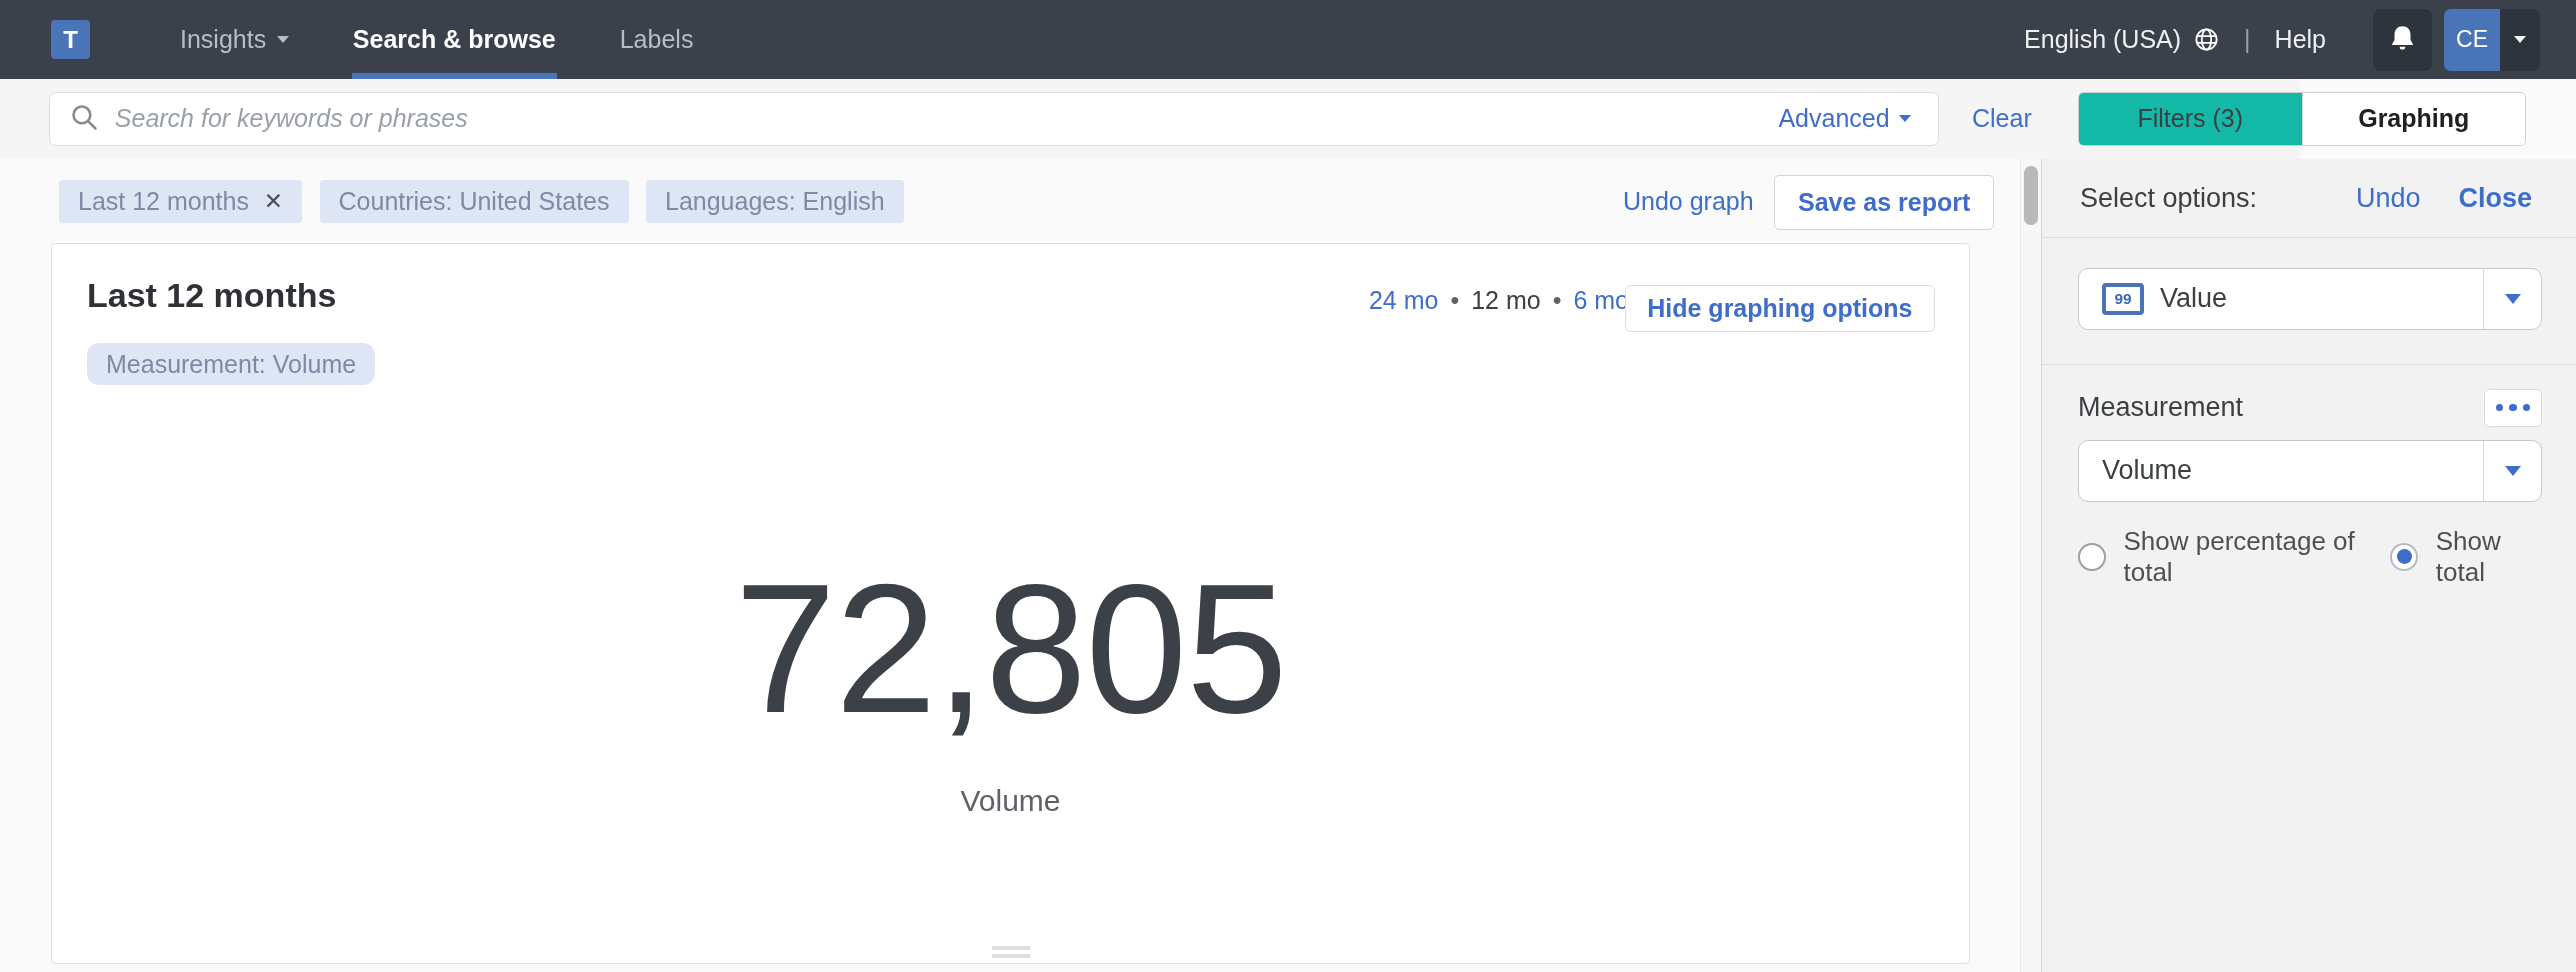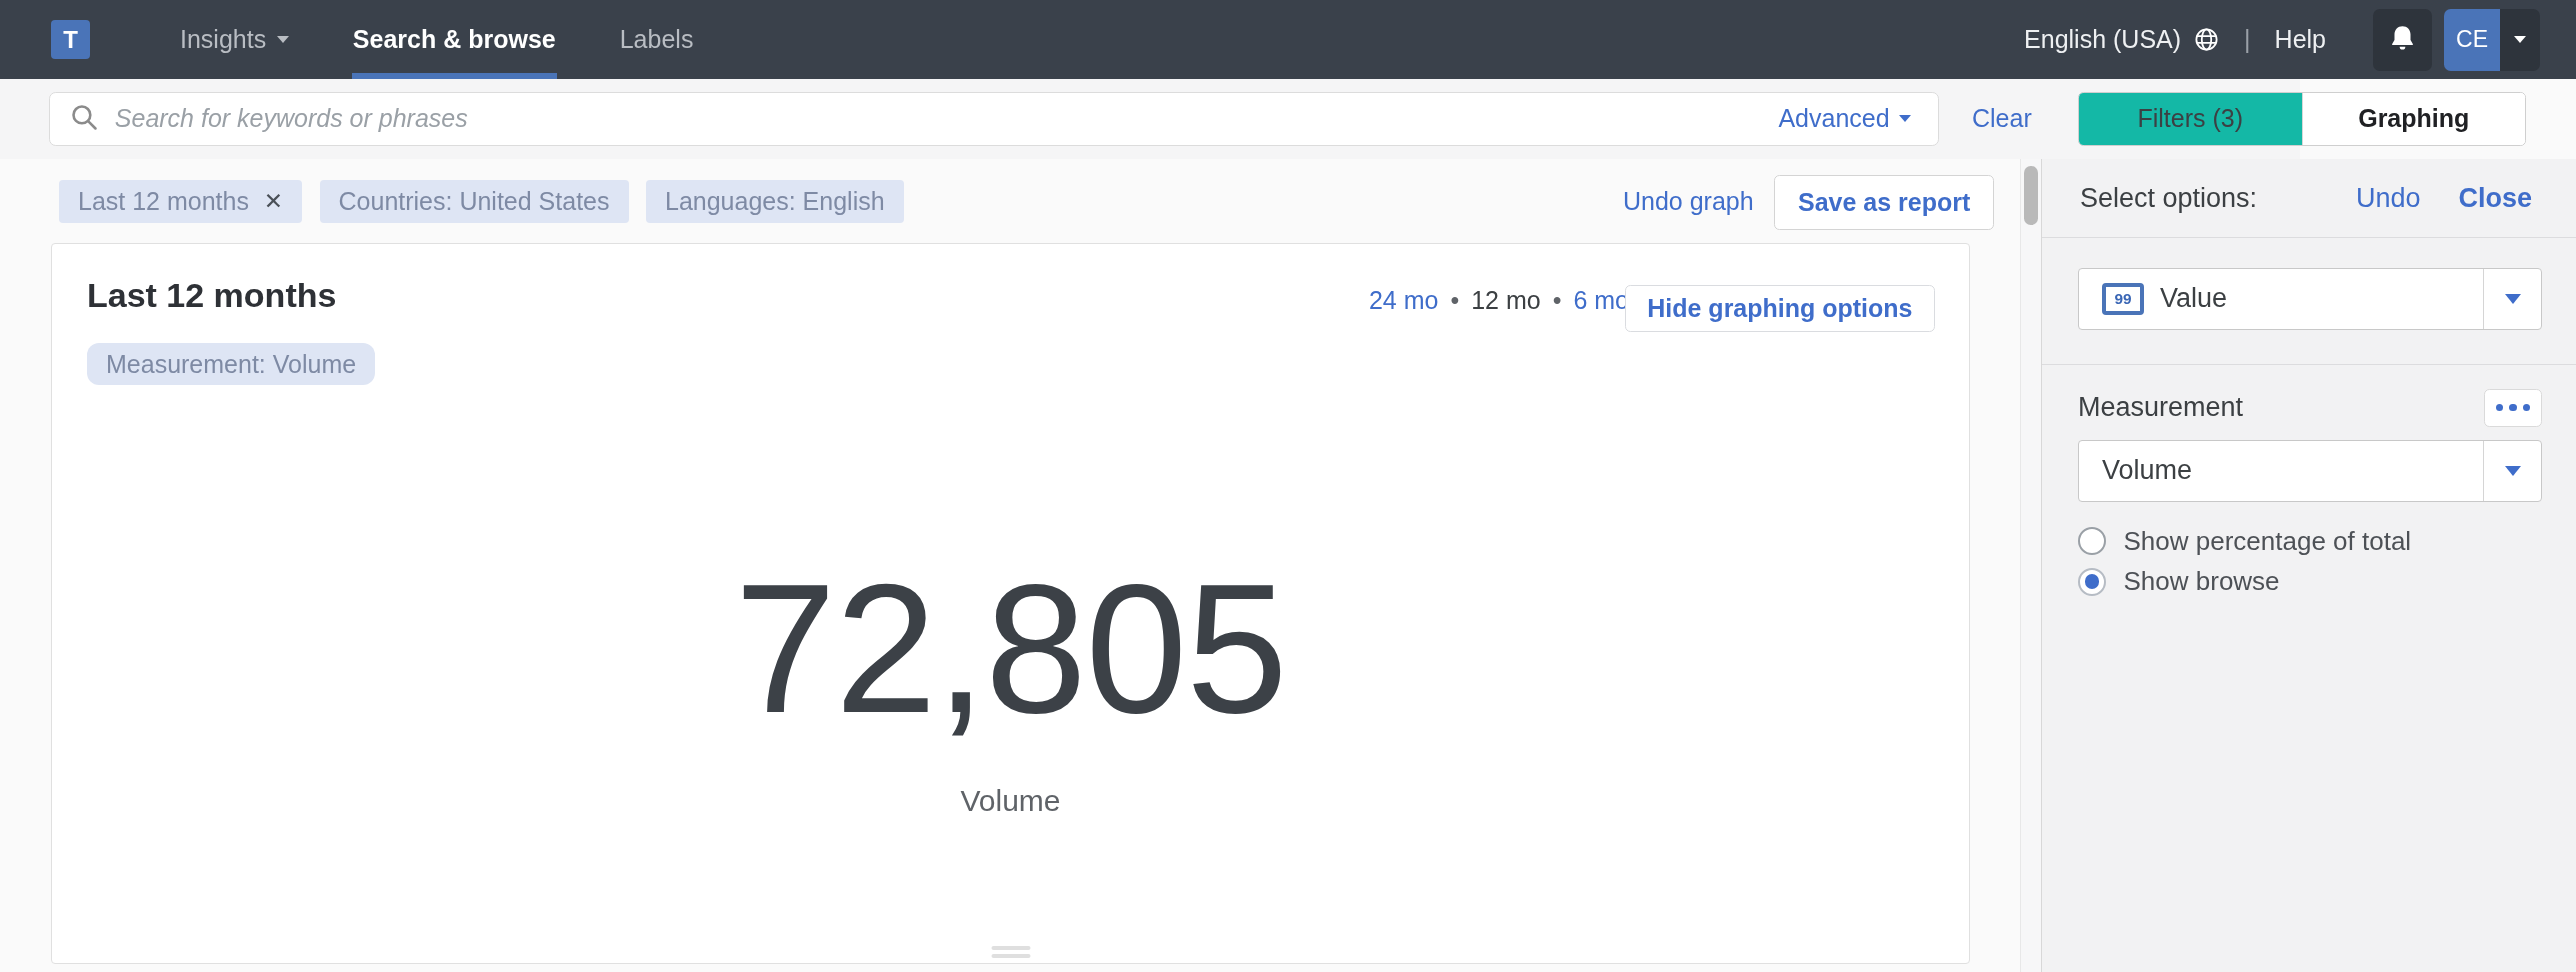--- a/index.html
+++ b/index.html
@@ -137,7 +137,7 @@
 
   .sp-value-section { padding: 29.5px 34px 34px 36px; border-bottom: 1.3px solid #dcdcde; }
   .select {
-    height: 62px; background: #fff; border: 1.3px solid #c8c8c8; border-radius: 4px;
+    height: 62px; background: #fff; border: 1.3px solid #c8c8c8; border-radius: 10px;
     display: flex; align-items: center; cursor: pointer;
   }
   .select-body { flex: 1; display: flex; align-items: center; padding: 0 20px 0 23px; gap: 16px; font-size: 27px; color: #3c4043; }

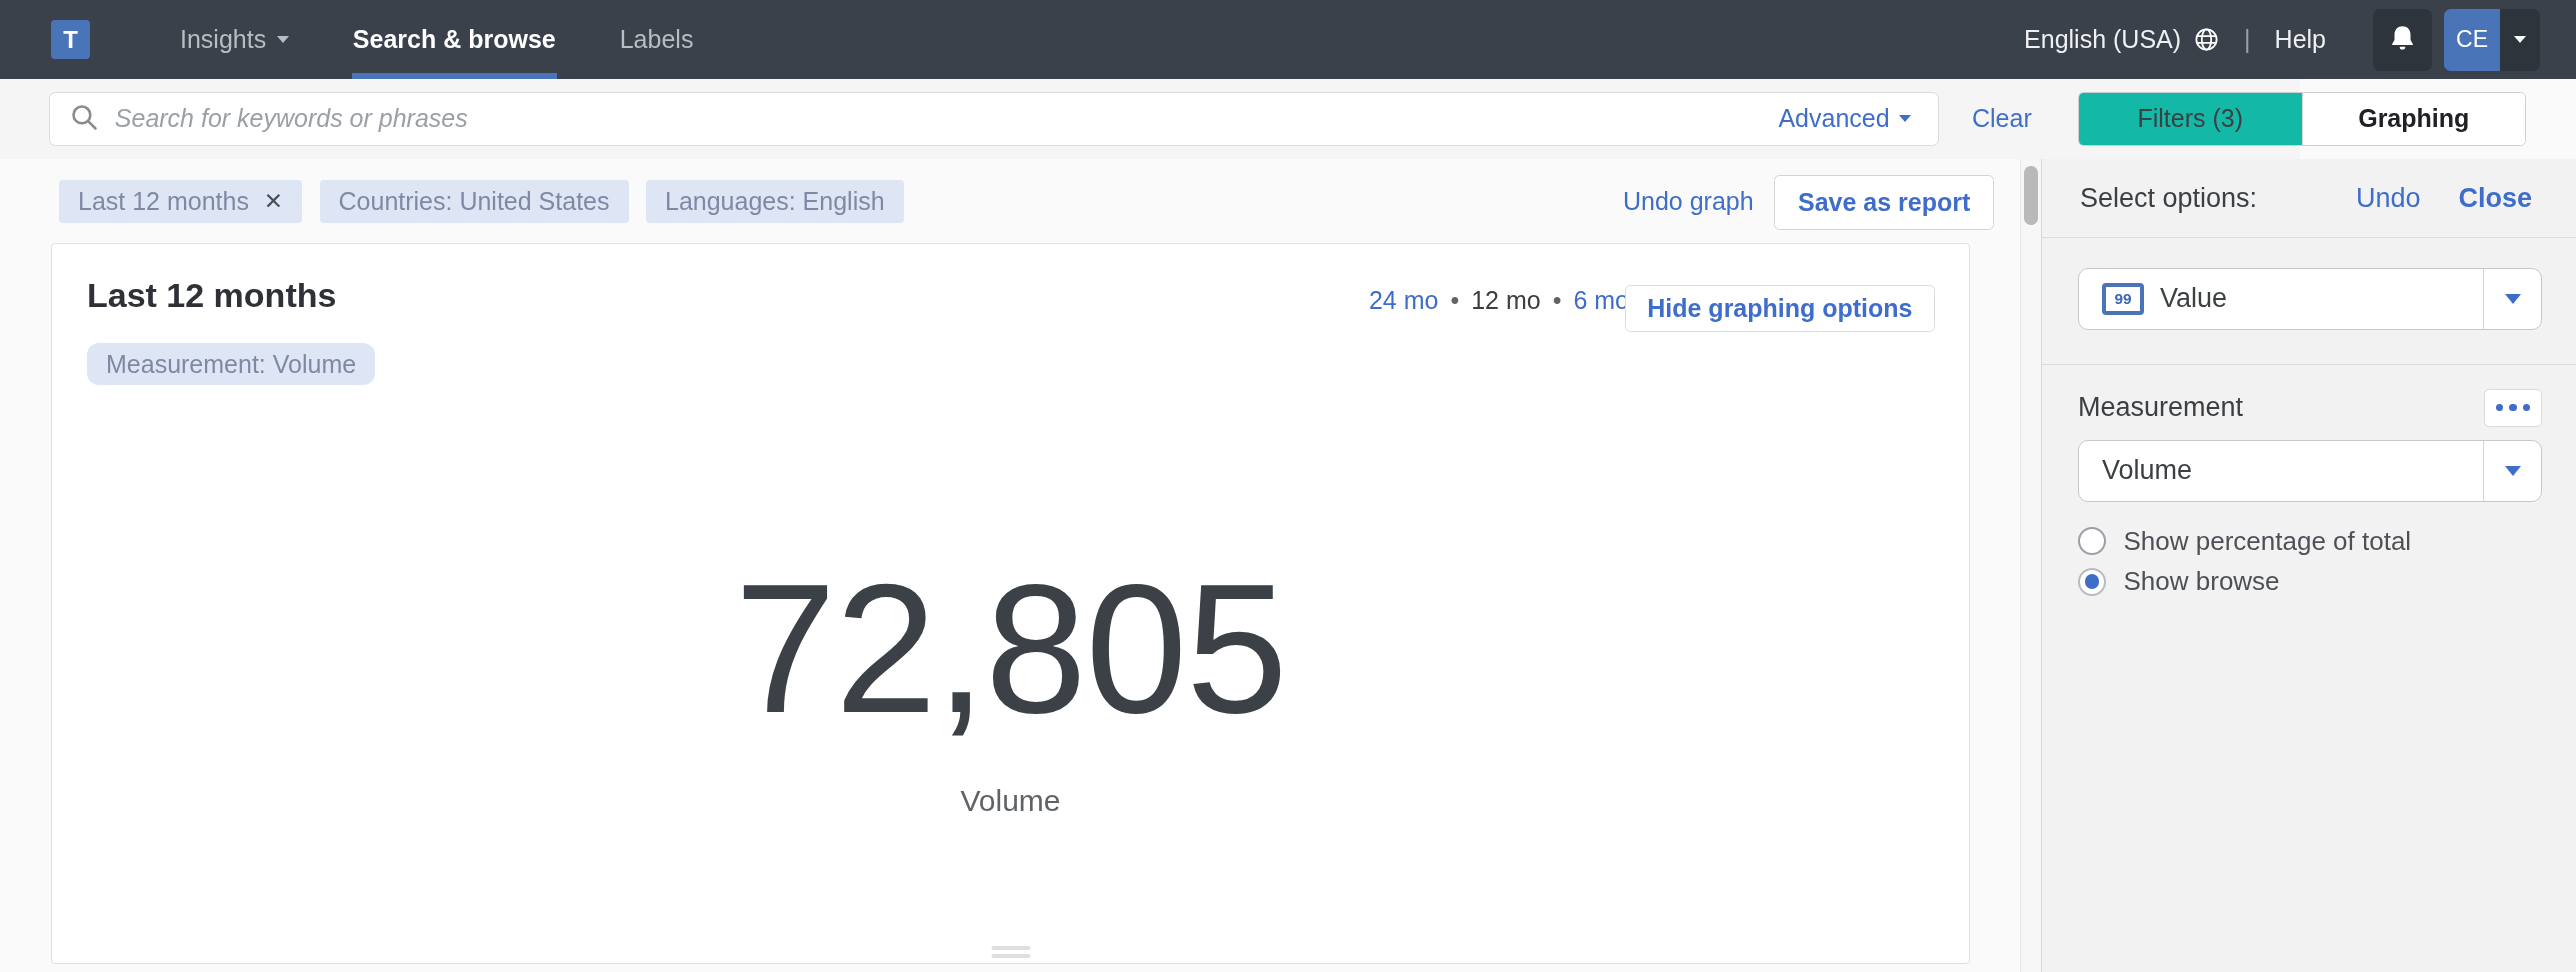--- a/index.html
+++ b/index.html
@@ -157,7 +157,7 @@
   }
   .more-btn i { width: 7.4px; height: 7.4px; border-radius: 50%; background: #3f6dca; }
 
-  .radio-group { margin-top: 24px; display: flex; flex-direction: column; gap: 9.4px; }
+  .radio-group { margin-top: 24px; display: flex; flex-direction: row; gap: 9.4px; }
   .radio-row { display: flex; align-items: center; gap: 17.5px; cursor: pointer; }
   .radio-circle { width: 28px; height: 28px; border-radius: 50%; background: #fff; border: 2px solid #9aa0a6; flex: 0 0 auto; display: flex; align-items: center; justify-content: center; }
   .radio-circle.selected { border-color: #b6bcc4; }

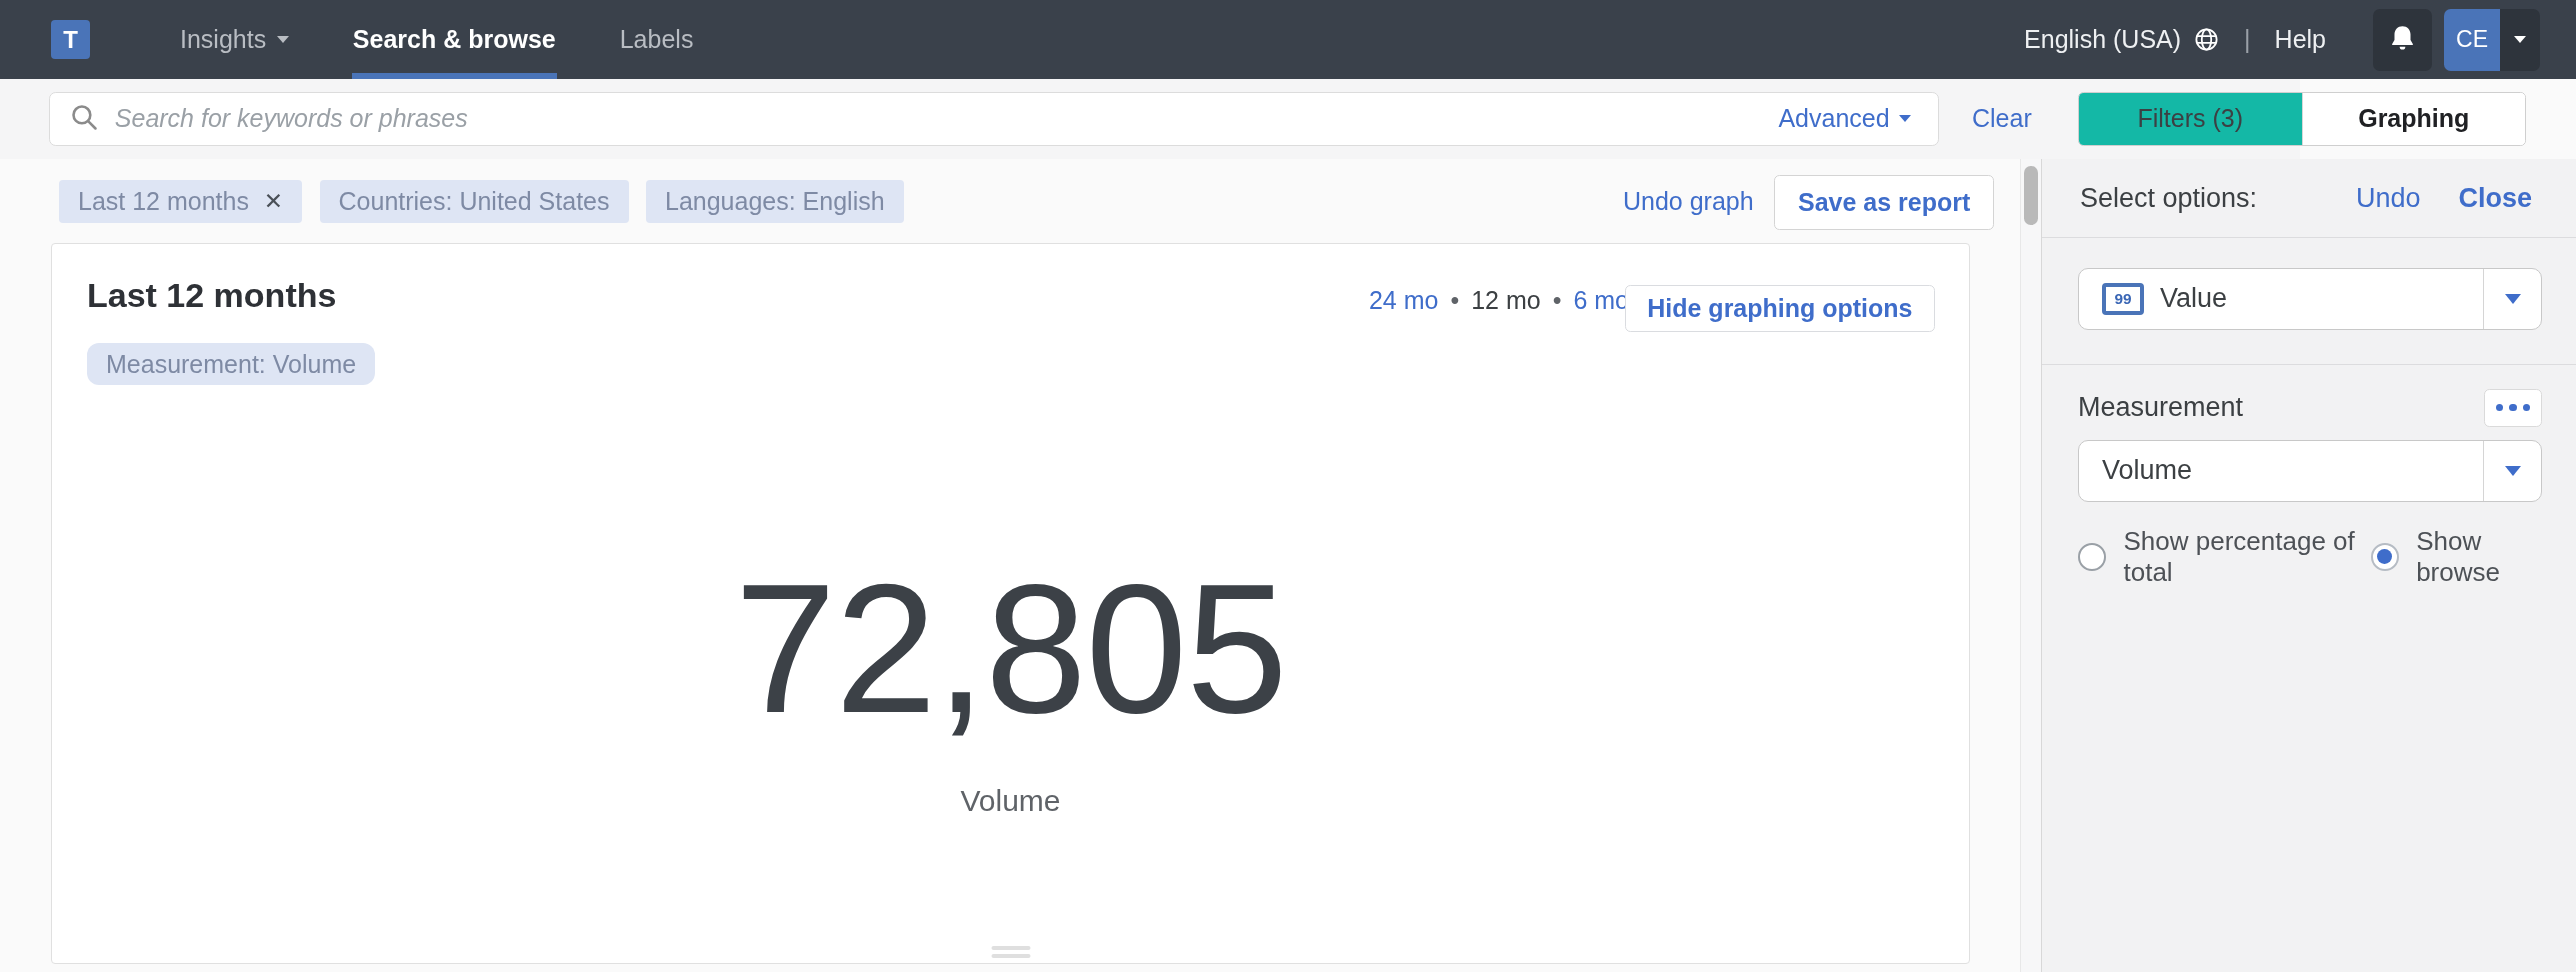--- a/index.html
+++ b/index.html
@@ -323,7 +323,7 @@
           </div>
           <div class="radio-row">
             <span class="radio-circle selected"></span>
-            <span class="radio-label">Show browse</span>
+            <span class="radio-label">Show total</span>
           </div>
         </div>
       </div>

